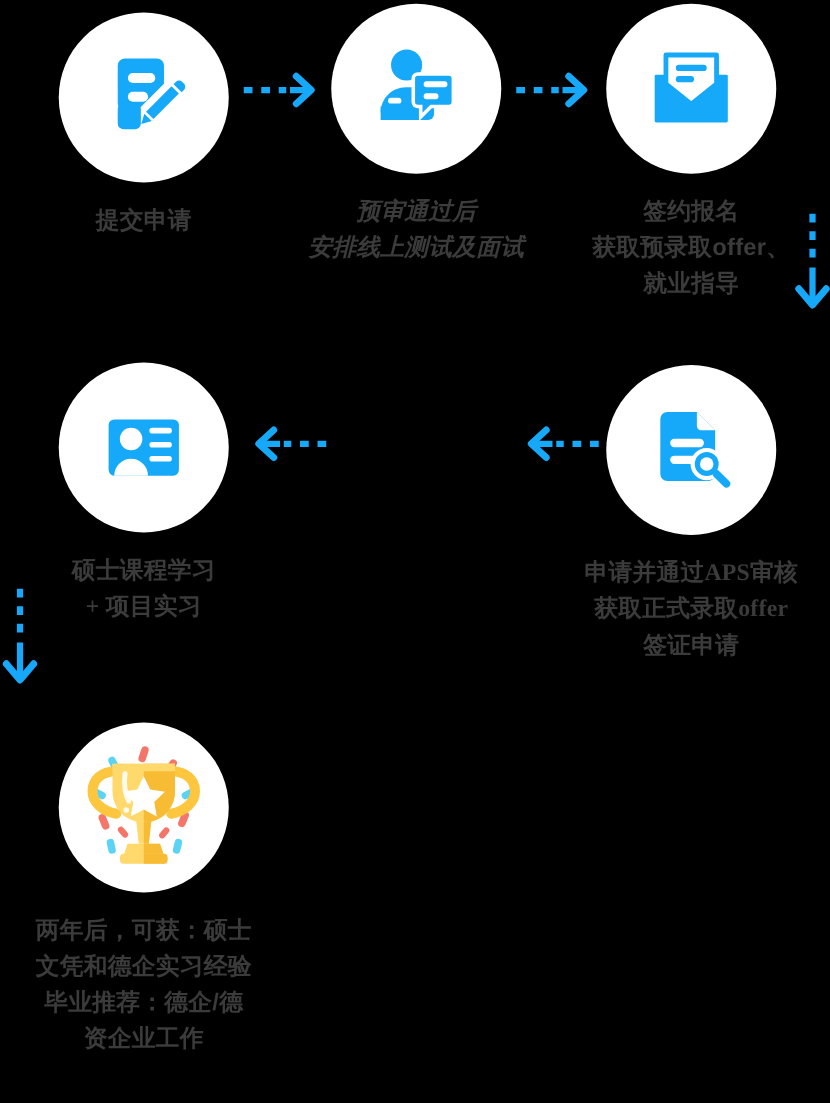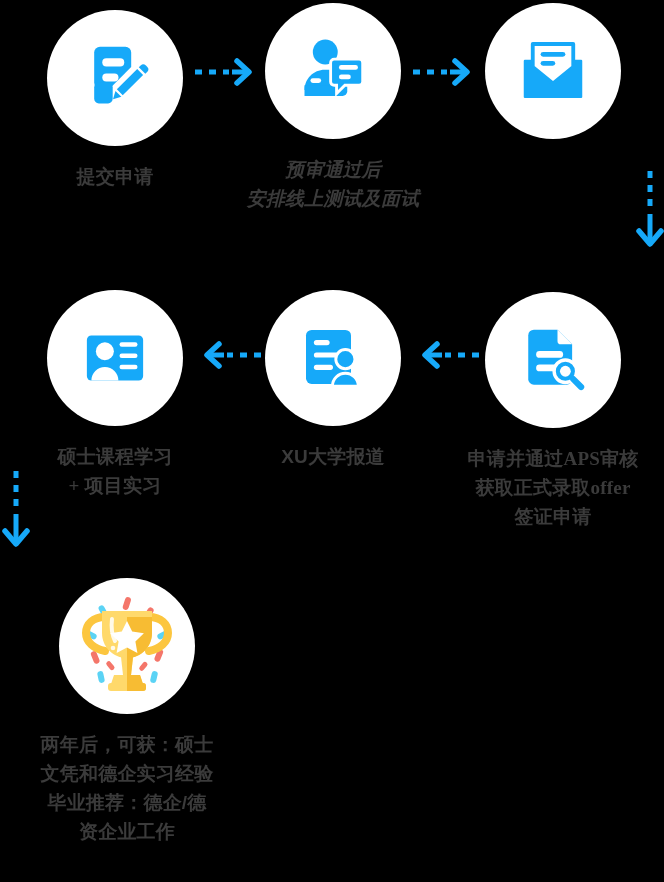--- a/index.html
+++ b/index.html
@@ -126,6 +126,9 @@
         </svg>
       </span>
     </div>
+    <div class="step-label">签约报名
+获取预录取offer、
+就业指导</div>
   </div>
 
   <div class="step" id="step-4">

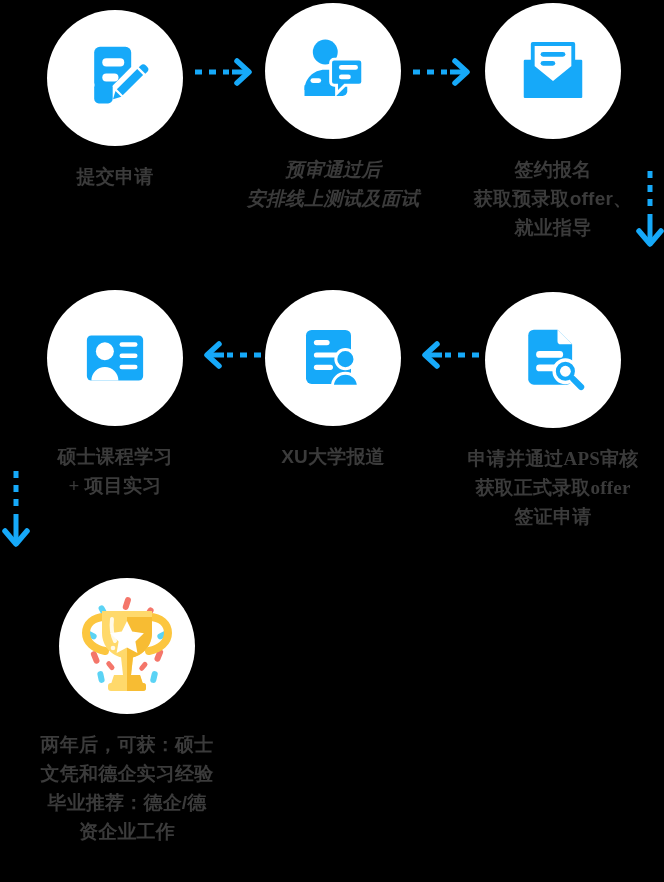--- a/index.html
+++ b/index.html
@@ -148,21 +148,6 @@
 + 项目实习</div>
   </div>
 
-  <div class="step" id="step-5">
-    <div class="bubble">
-      <span>
-        <svg width="72" height="72" viewBox="0 0 64 64" fill="none">
-          <rect x="8" y="7" width="40" height="48" rx="5" fill="#16a9f9"></rect>
-          <rect x="15" y="16" width="14" height="4.6" rx="2.3" fill="#ffffff"></rect>
-          <rect x="15" y="27" width="22" height="4.6" rx="2.3" fill="#ffffff"></rect>
-          <rect x="15" y="38" width="17" height="4.6" rx="2.3" fill="#ffffff"></rect>
-          <circle cx="43" cy="33" r="8.5" fill="#16a9f9" stroke="#ffffff" stroke-width="2.6"></circle>
-          <path d="M31.5 57c0-6.4 5.2-11.5 11.5-11.5S54.5 50.6 54.5 57h-23z" fill="#16a9f9" stroke="#ffffff" stroke-width="2.6"></path>
-        </svg>
-      </span>
-    </div>
-    <div class="step-label">XU大学报道</div>
-  </div>
 
   <div class="step" id="step-6">
     <div class="bubble">

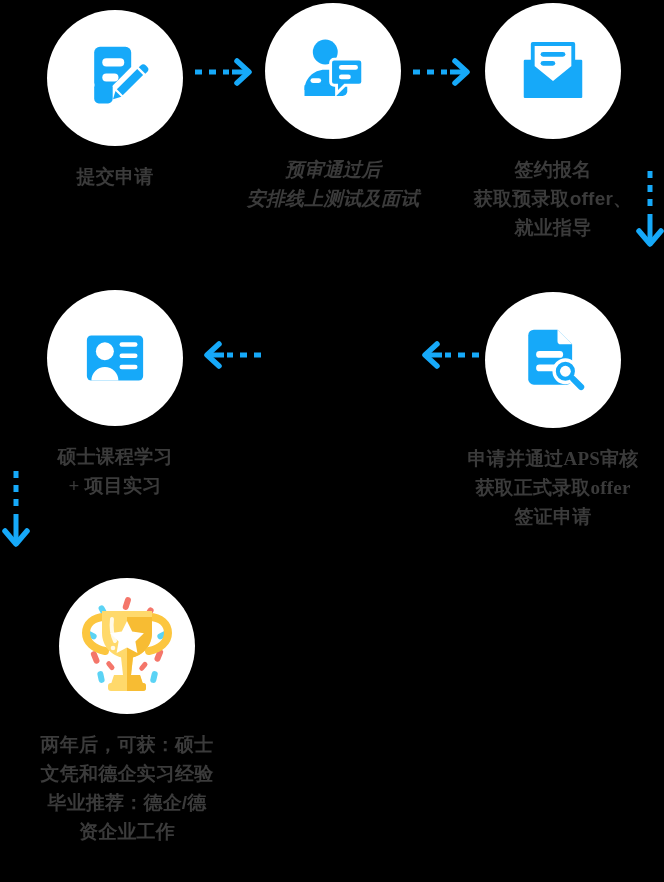--- a/index.html
+++ b/index.html
@@ -62,7 +62,7 @@
   #step-5 { left: 222px; top: 290px; }
   #step-6 { left: 442px; top: 292px; font-family: Liberation Serif, serif; }
 
-  #step-7 { left: 16px;   top: 578px; }
+  #step-7 { left: 4px;   top: 578px; }
 
   
   .connector { position: absolute; }

